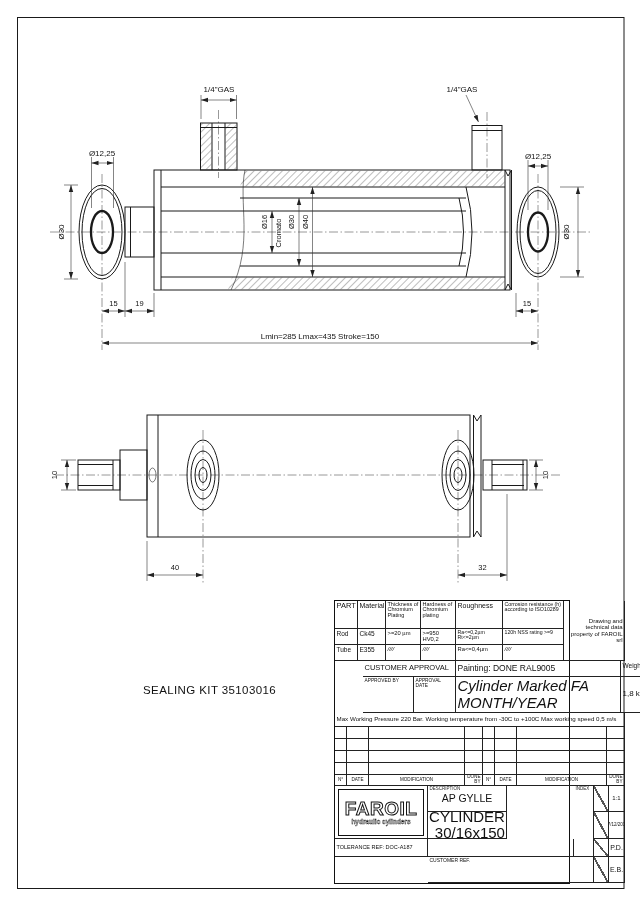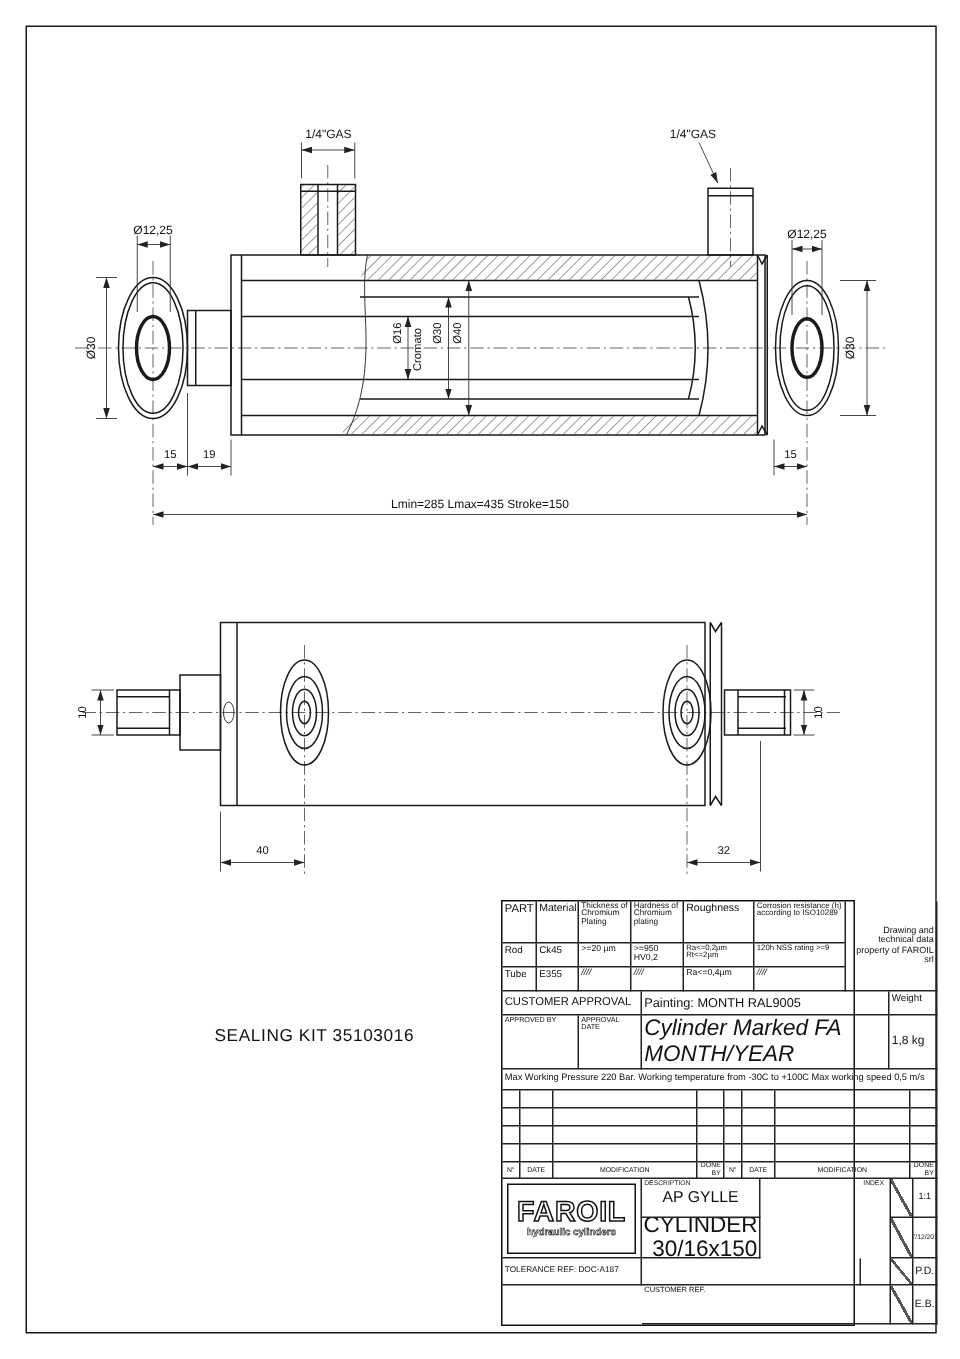--- a/index.html
+++ b/index.html
@@ -248,7 +248,7 @@
     <div class="c ital" style="font-size:6px;">////</div>
   </div>
 
-  <div class="tbl" style="grid-template-columns:51px 42px 165px 32px;grid-template-rows:16px 36px;">
+  <div class="tbl" style="grid-template-columns:51px 42px 165px 32px;grid-template-rows:16px 36px;margin-left:28px;">
     <div class="c cl2" style="grid-column:1/3;font-size:7.5px;">CUSTOMER APPROVAL</div>
     <div class="c cl2" style="font-size:8.5px;">Painting: MONTH RAL9005</div>
     <div class="c" style="font-size:6.5px;">Weight</div>

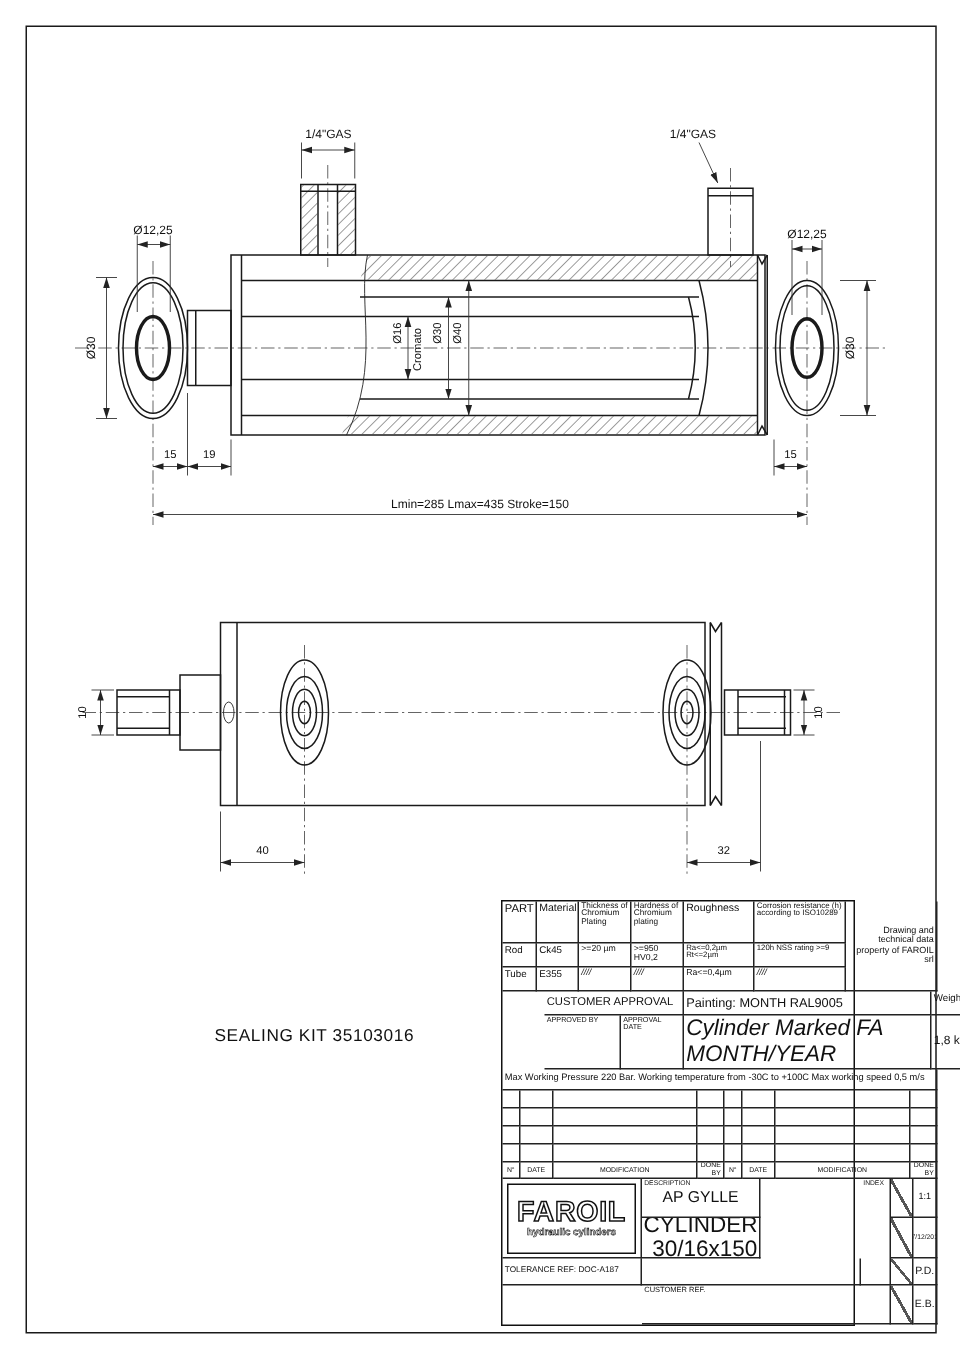--- a/index.html
+++ b/index.html
@@ -250,7 +250,7 @@
 
   <div class="tbl" style="grid-template-columns:51px 42px 165px 32px;grid-template-rows:16px 36px;margin-left:28px;">
     <div class="c cl2" style="grid-column:1/3;font-size:7.5px;">CUSTOMER APPROVAL</div>
-    <div class="c cl2" style="font-size:8.5px;">Painting: MONTH RAL9005</div>
+    <div class="c cl2" style="font-size:8.5px;">Painting: DONE RAL9005</div>
     <div class="c" style="font-size:6.5px;">Weight</div>
     <div class="c" style="font-size:4.8px;">APPROVED BY</div>
     <div class="c" style="font-size:4.8px;">APPROVAL DATE</div>

